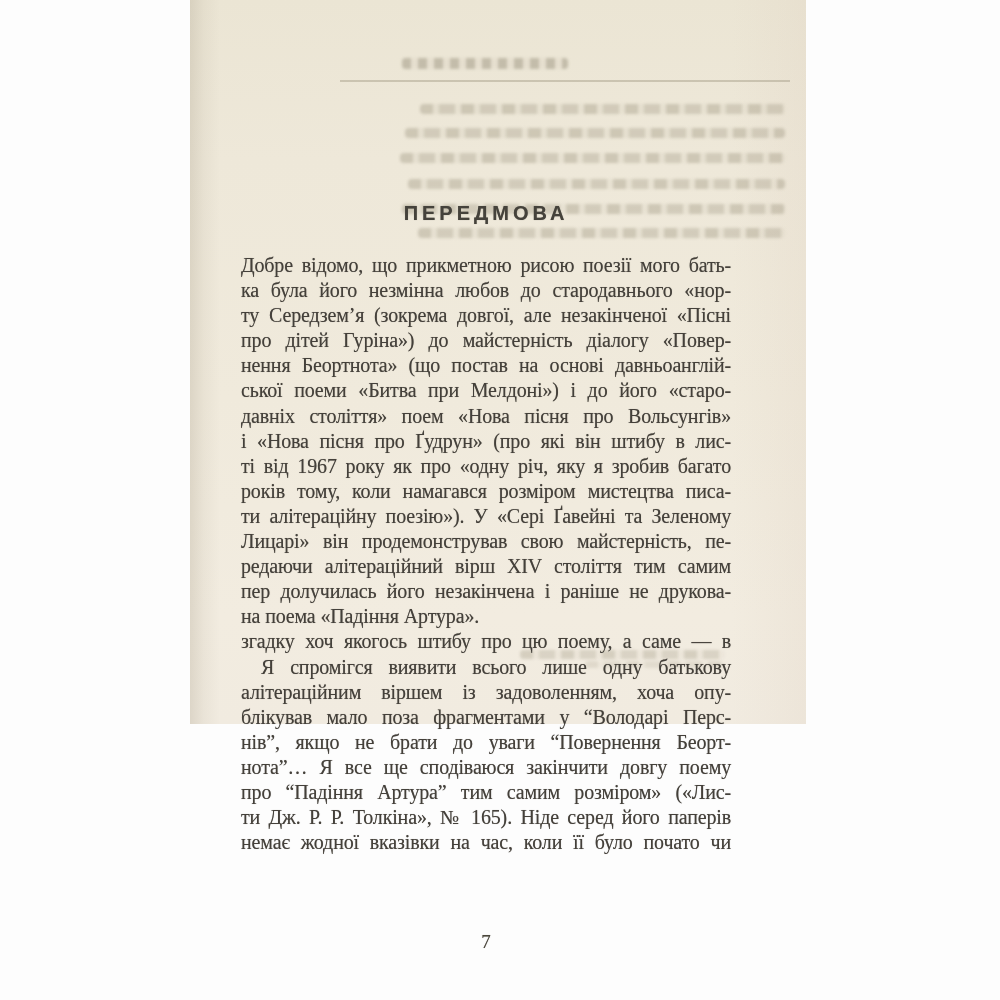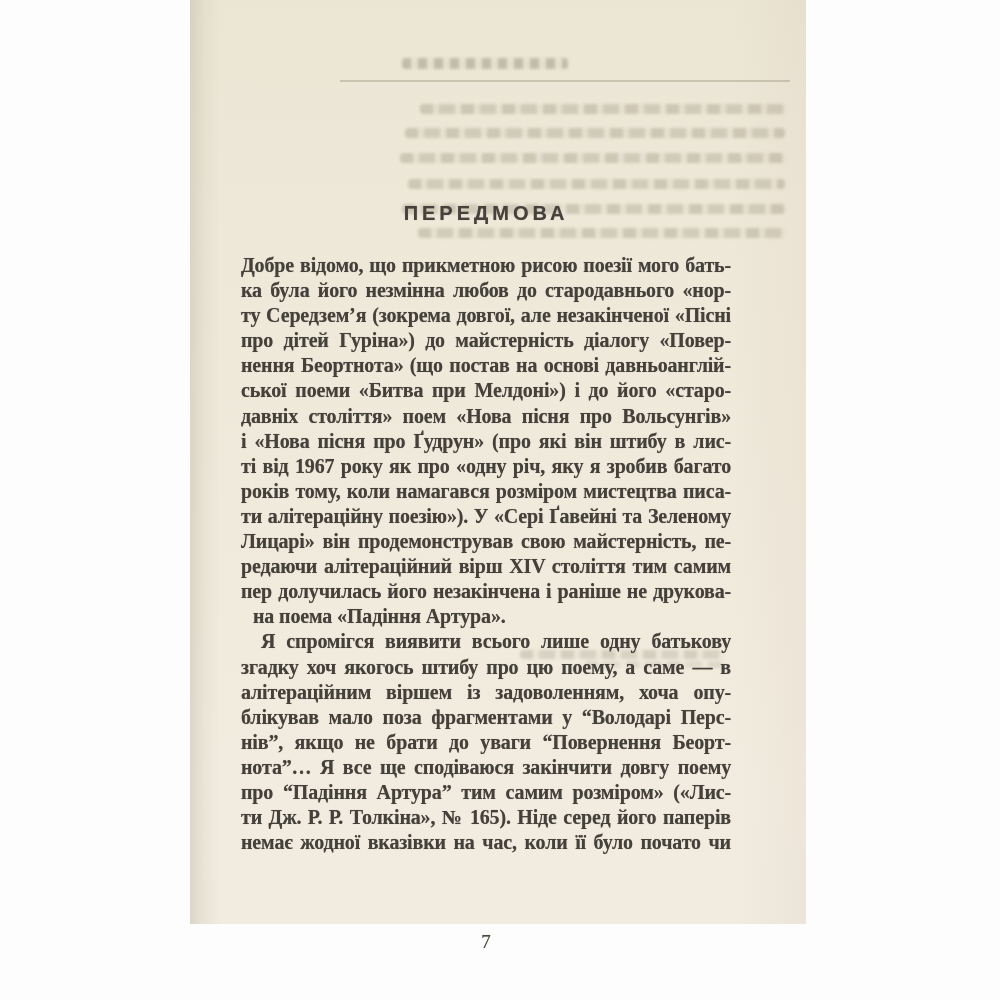--- a/index.html
+++ b/index.html
@@ -23,7 +23,7 @@
     left: 190px;
     top: 0;
     width: 616px;
-    height: 924px;
+    height: 724px;
     background:
       linear-gradient(90deg, rgba(168,158,138,0.28) 0px, rgba(168,158,138,0.10) 14px, rgba(168,158,138,0) 30px),
       linear-gradient(90deg, rgba(0,0,0,0) 88%, rgba(216,200,184,0.18) 100%),

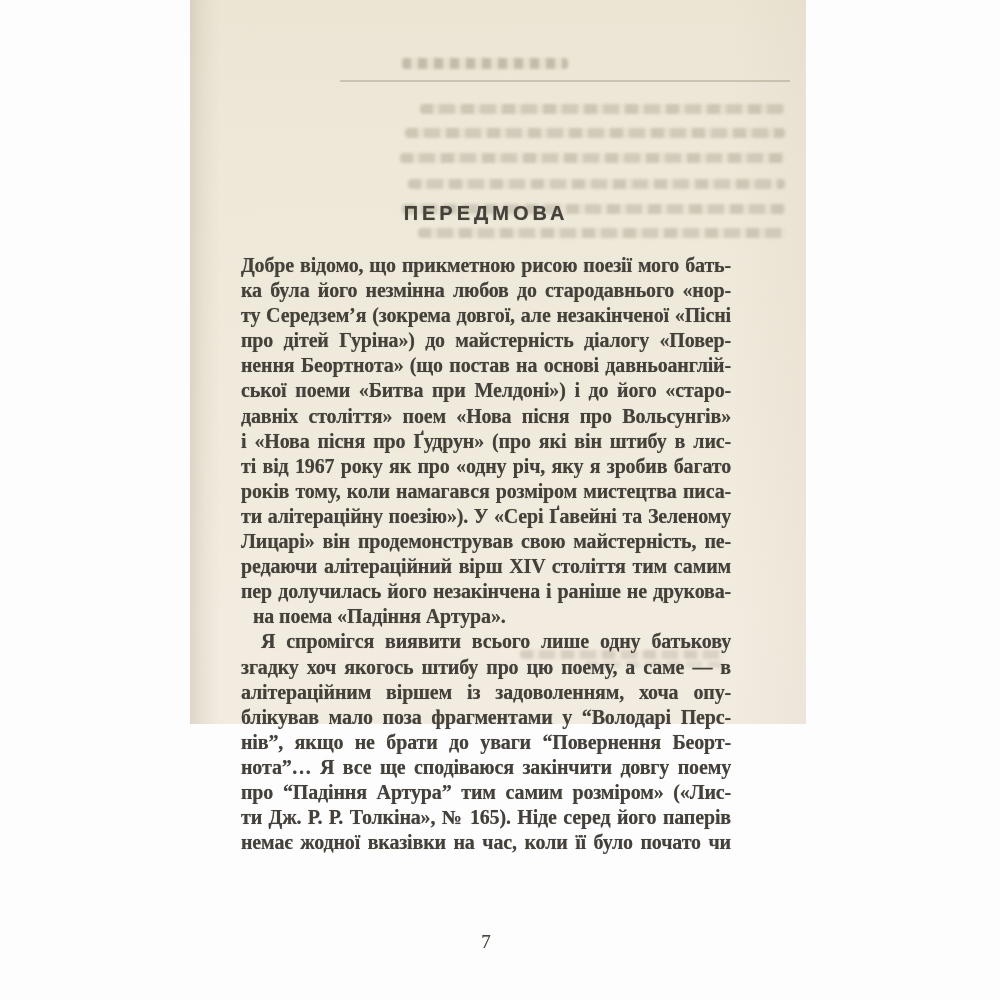--- a/index.html
+++ b/index.html
@@ -94,7 +94,7 @@
     letter-spacing: -0.15px;
     text-shadow: 0 0 0.7px rgba(68,64,58,0.55);
   }
-  .para { margin: 0; font-weight: bold; }
+  .para { margin: 0; }
   .line {
     height: 25.1px;
     line-height: 25.1px;

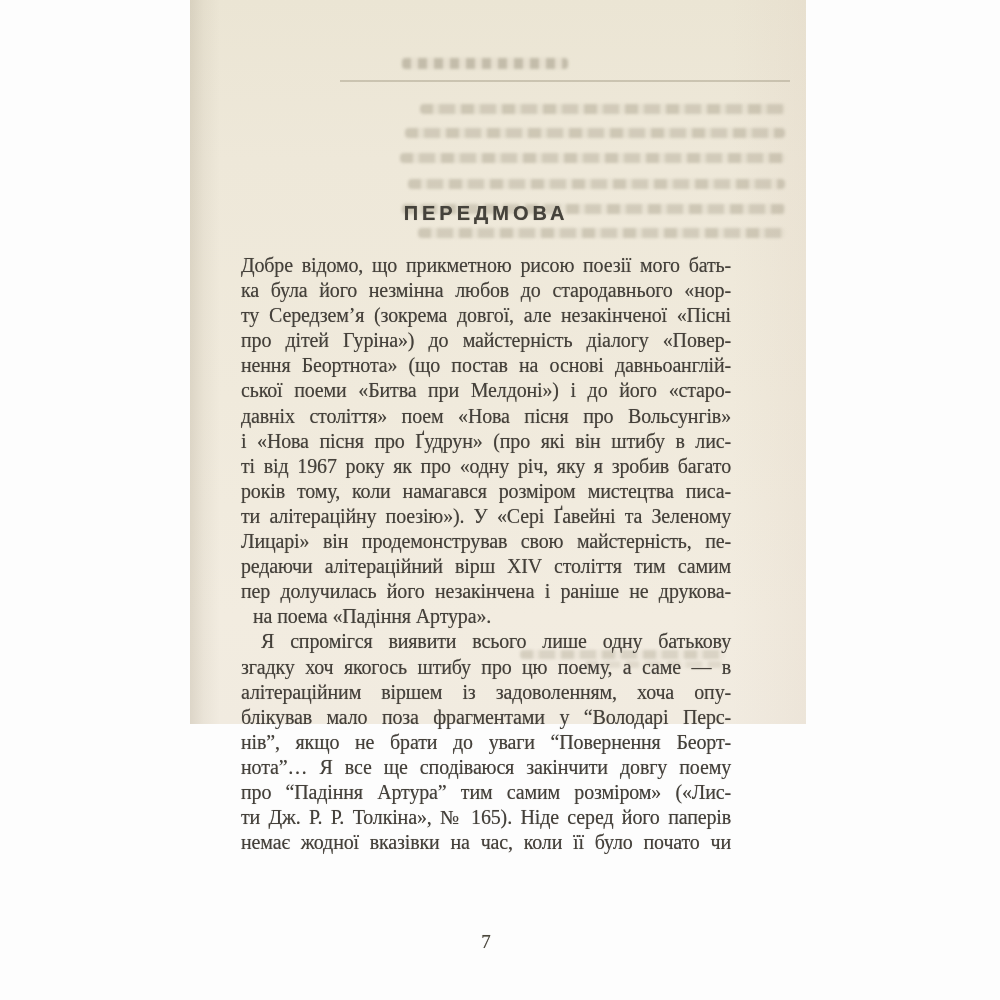--- a/index.html
+++ b/index.html
@@ -103,7 +103,7 @@
     text-align: justify;
     text-align-last: justify;
   }
-  .line.short { text-align-last: left; margin-left: 12px; }
+  .line.short { text-align-last: left; }
   .line.indent { text-indent: 20px; }
   .page-number {
     position: absolute;

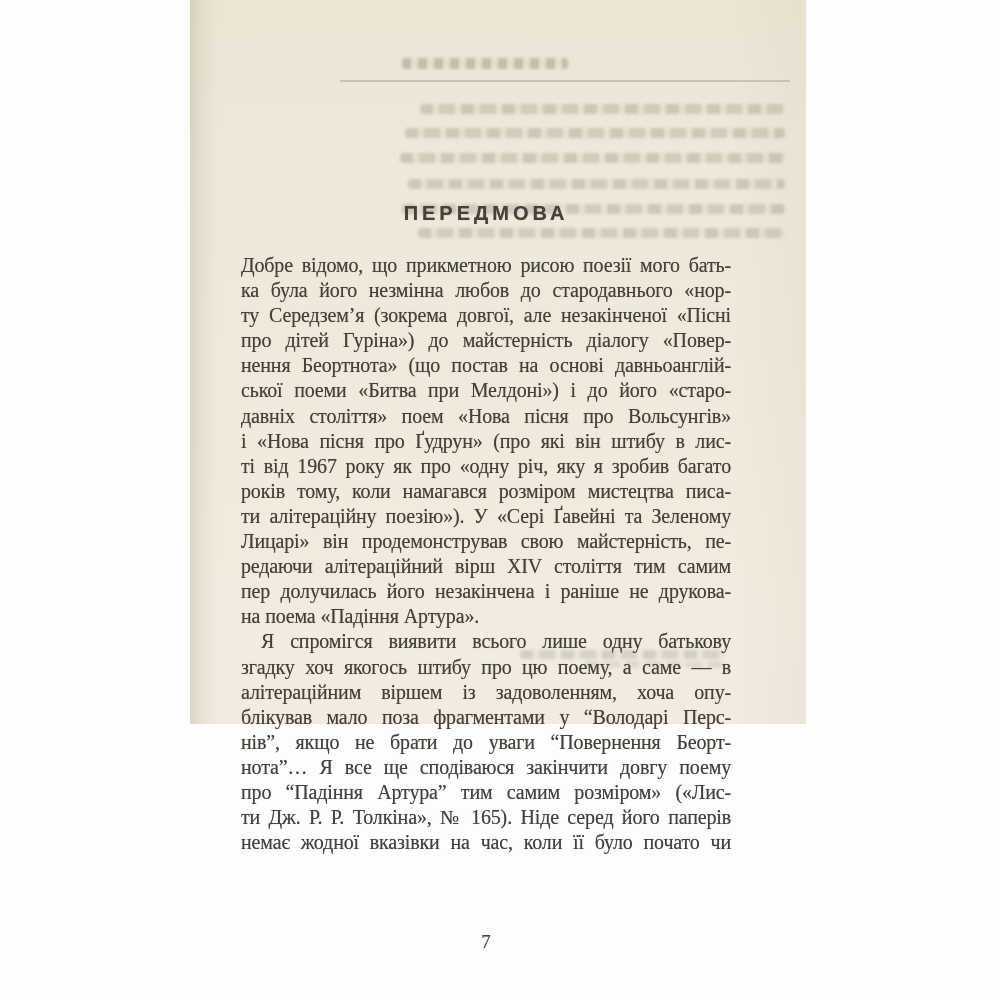--- a/index.html
+++ b/index.html
@@ -155,8 +155,8 @@
             <div class="line short">на поема «Падіння Артура».</div>
           </div>
           <div class="para">
+            <div class="line">згадку хоч якогось штибу про цю поему, а саме — в</div>
             <div class="line indent">Я спромігся виявити всього лише одну батькову</div>
-            <div class="line">згадку хоч якогось штибу про цю поему, а саме — в</div>
             <div class="line">алітераційним віршем із задоволенням, хоча опу-</div>
             <div class="line">блікував мало поза фрагментами у “Володарі Перс-</div>
             <div class="line">нів”, якщо не брати до уваги “Повернення Беорт-</div>

